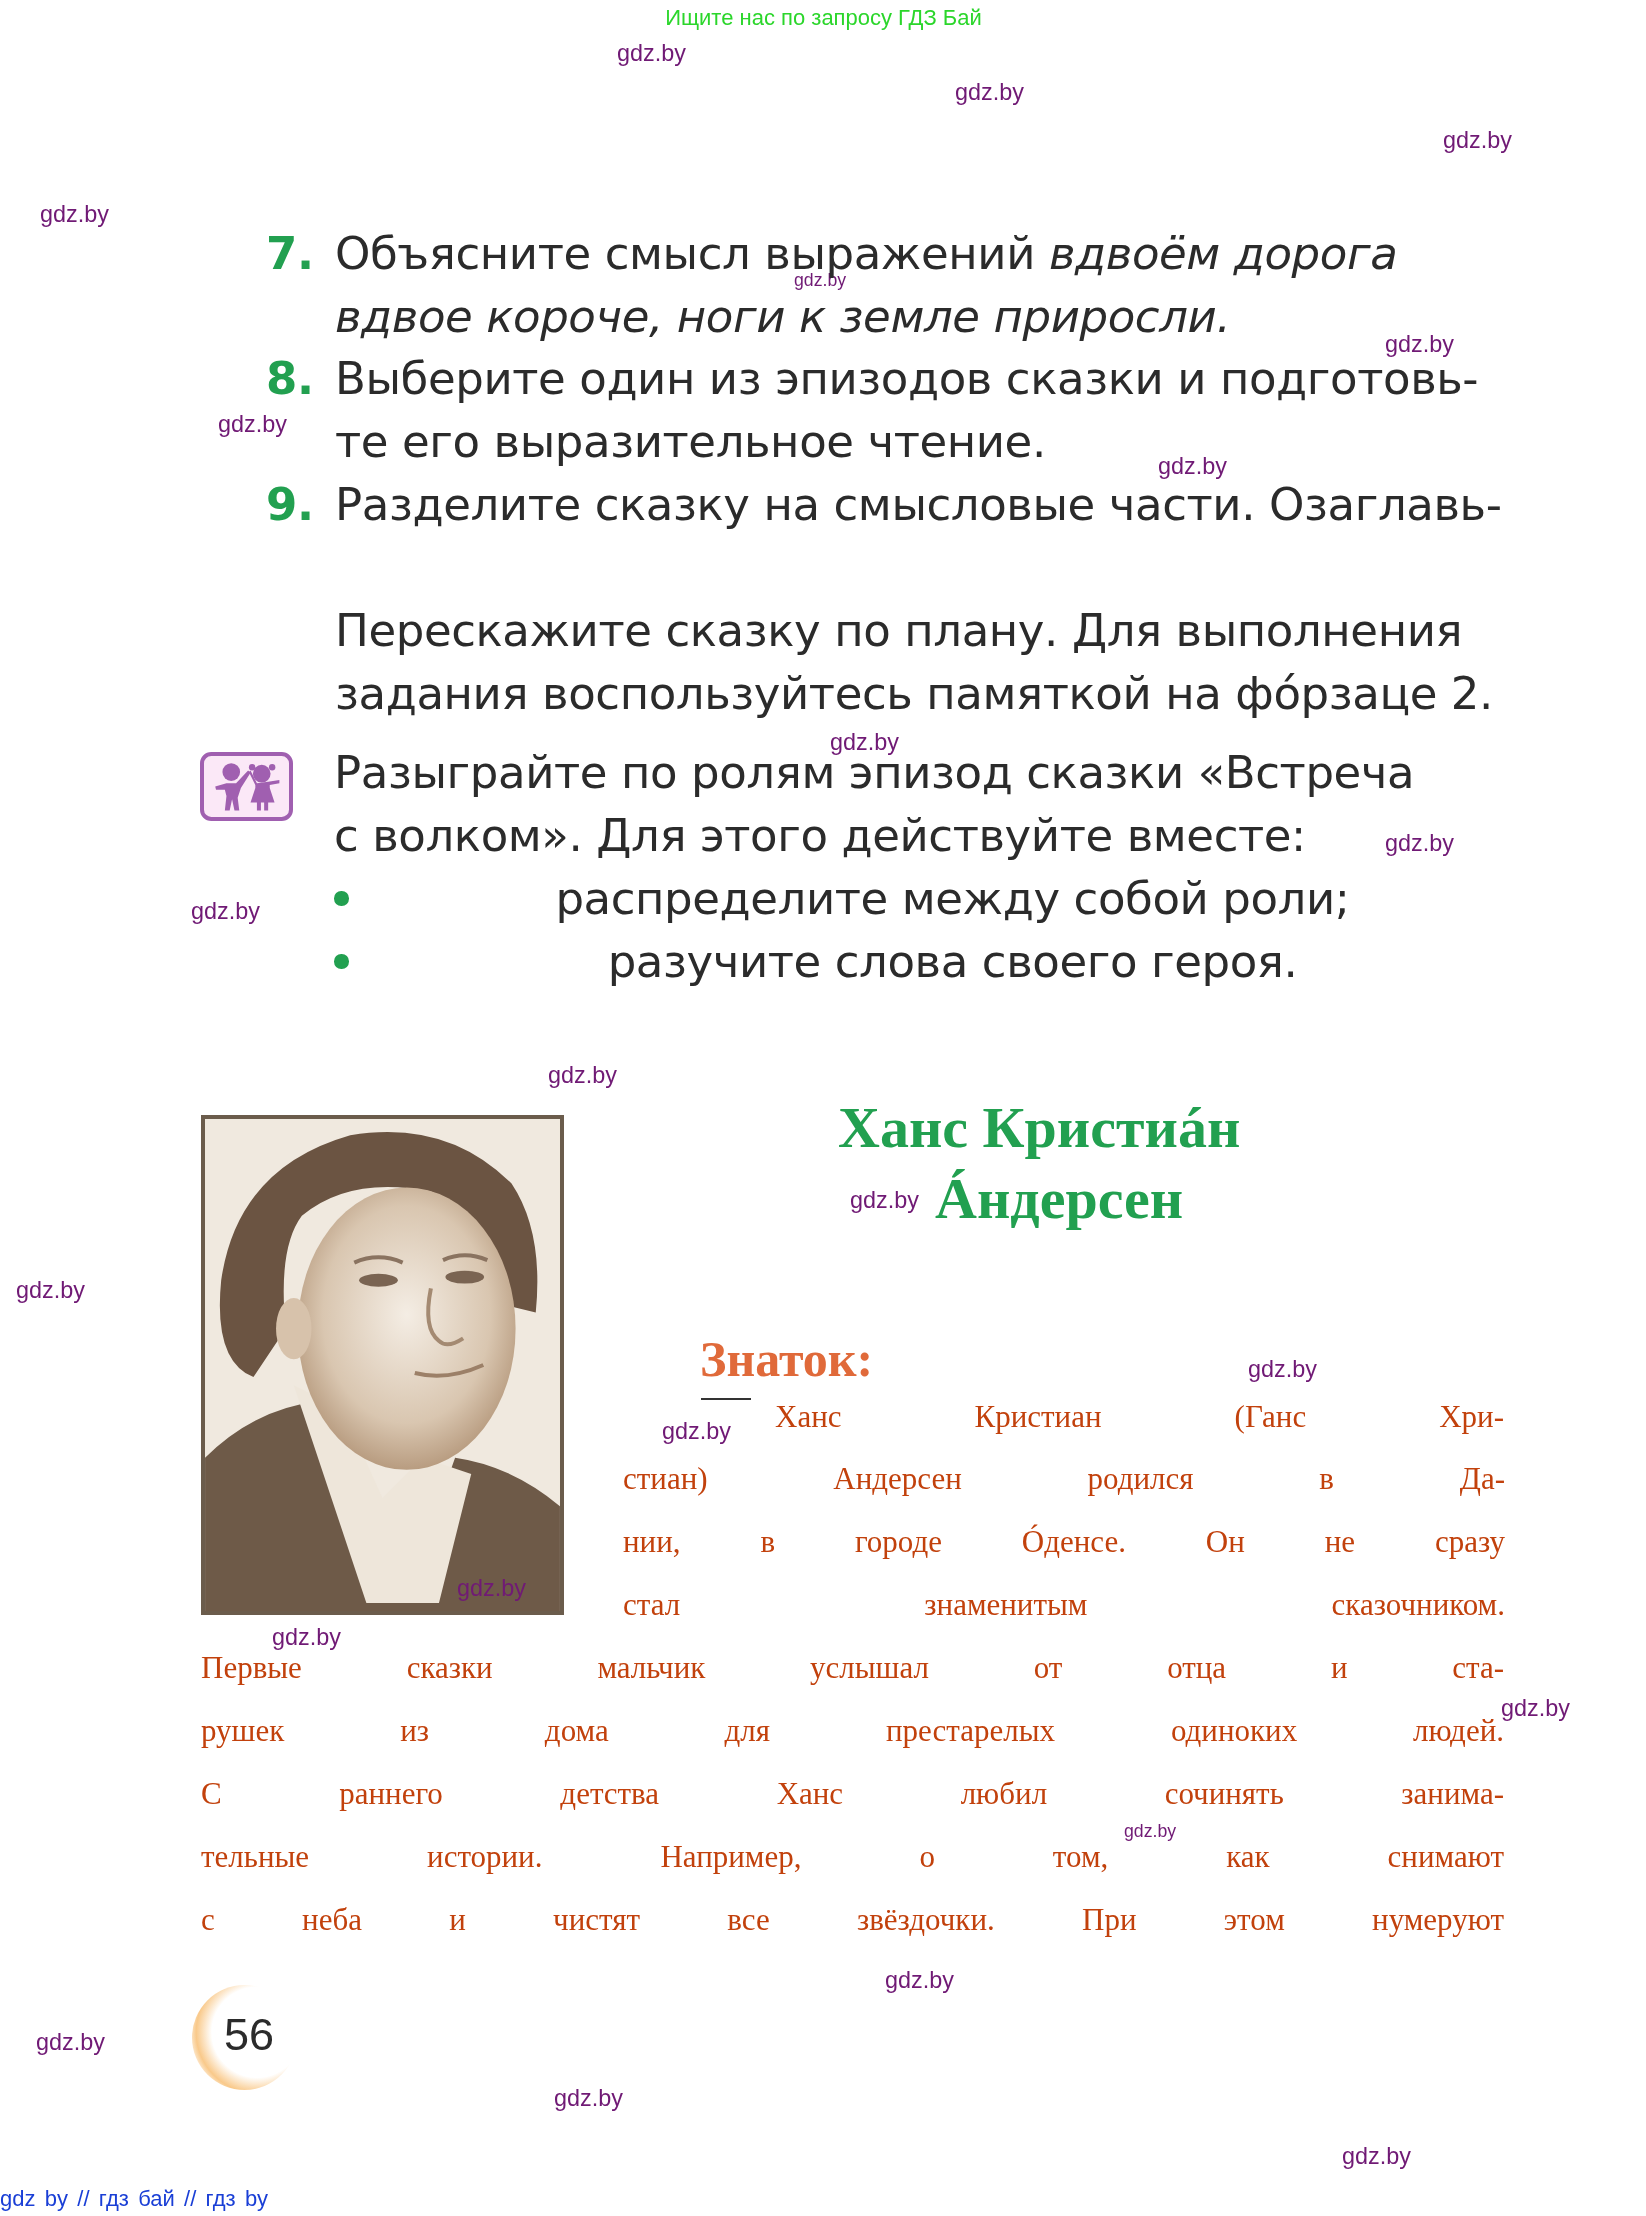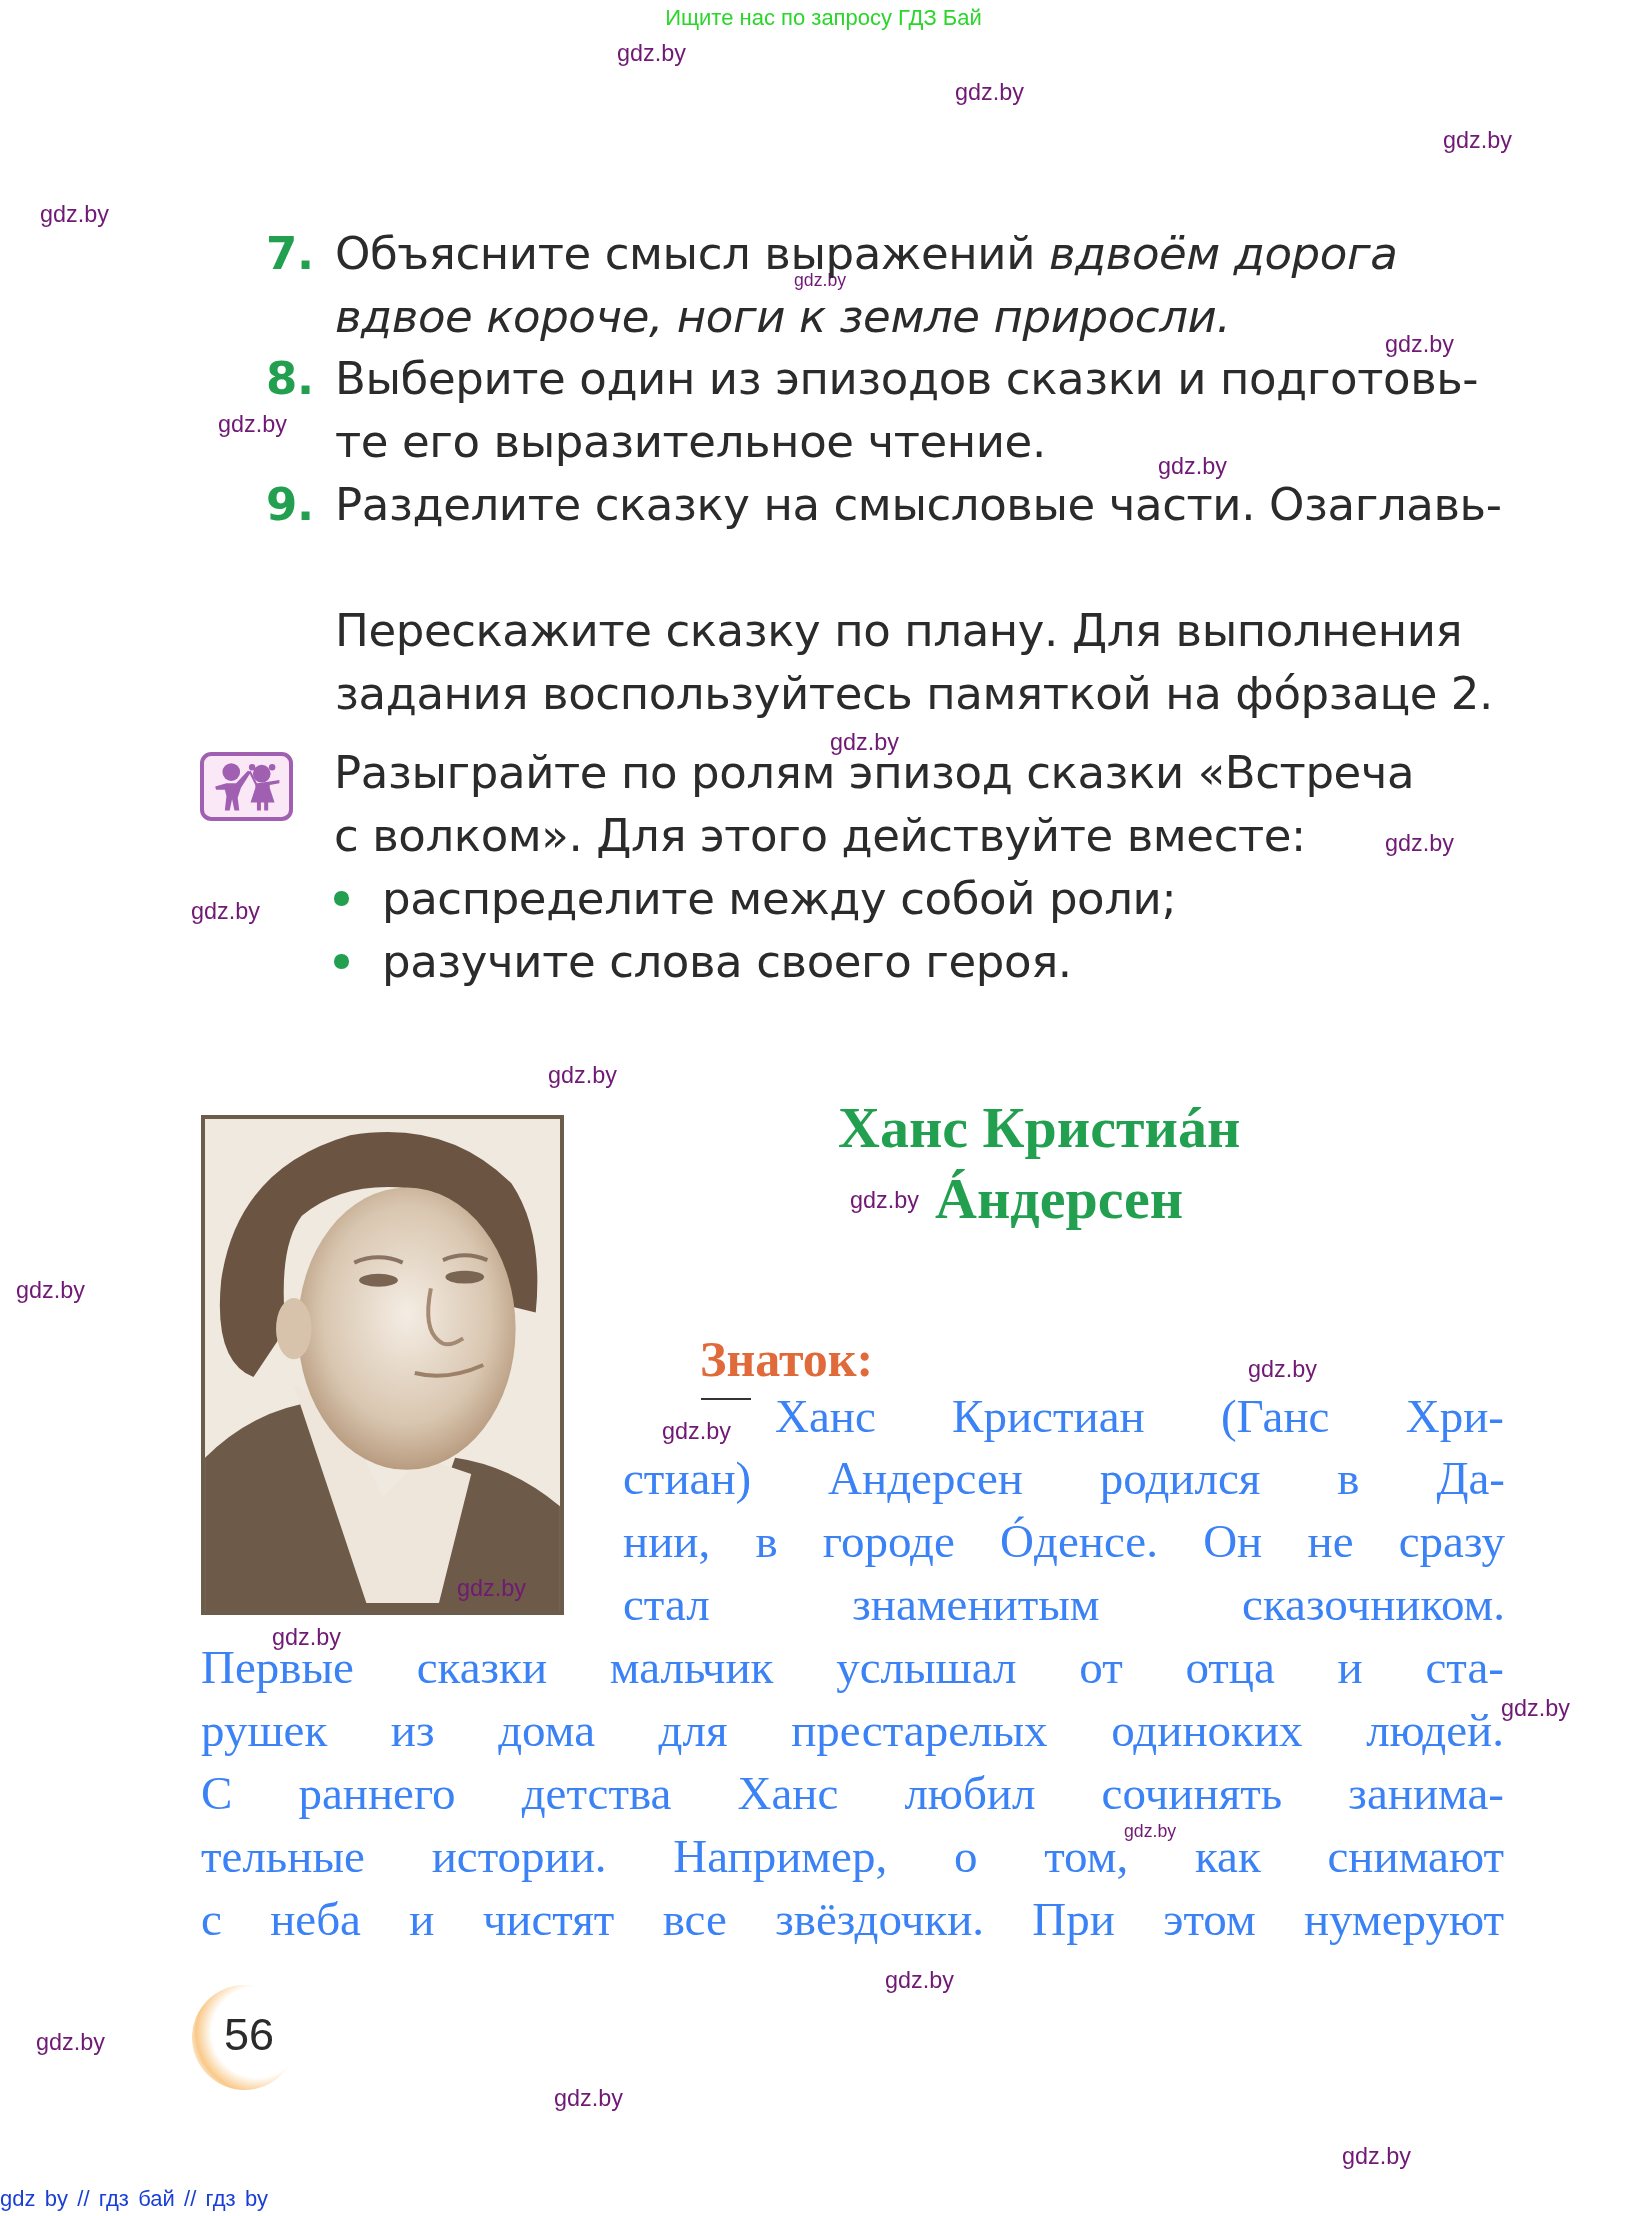--- a/index.html
+++ b/index.html
@@ -17,7 +17,7 @@
 
     .group-icon { position: absolute; left: 200px; top: 752px; width: 93px; height: 69px; border: 4px solid #a05fb0; border-radius: 11.3px; background: #fbe8f7; box-sizing: border-box; }
     .roleplay { position: absolute; left: 334px; top: 741px; width: 1189px; font-family: "DejaVu Sans", sans-serif; font-size: 45px; color: #2b2b2b; line-height: 63px; letter-spacing: -0.4px; }
-    .bullet-row { position: relative; padding-left: 48px; }
+    .bullet-row { position: relative; padding-left: 48px; text-align: center; }
     .bullet-row .dot { position: absolute; left: 0; top: 24px; width: 14.5px; height: 14.5px; border-radius: 50%; background: #22a050; }
 
     .portrait { position: absolute; left: 201px; top: 1115px; width: 363px; height: 500px; border: 4px solid #6b5c4c; box-sizing: border-box; background: #efe7dc; overflow: hidden; }

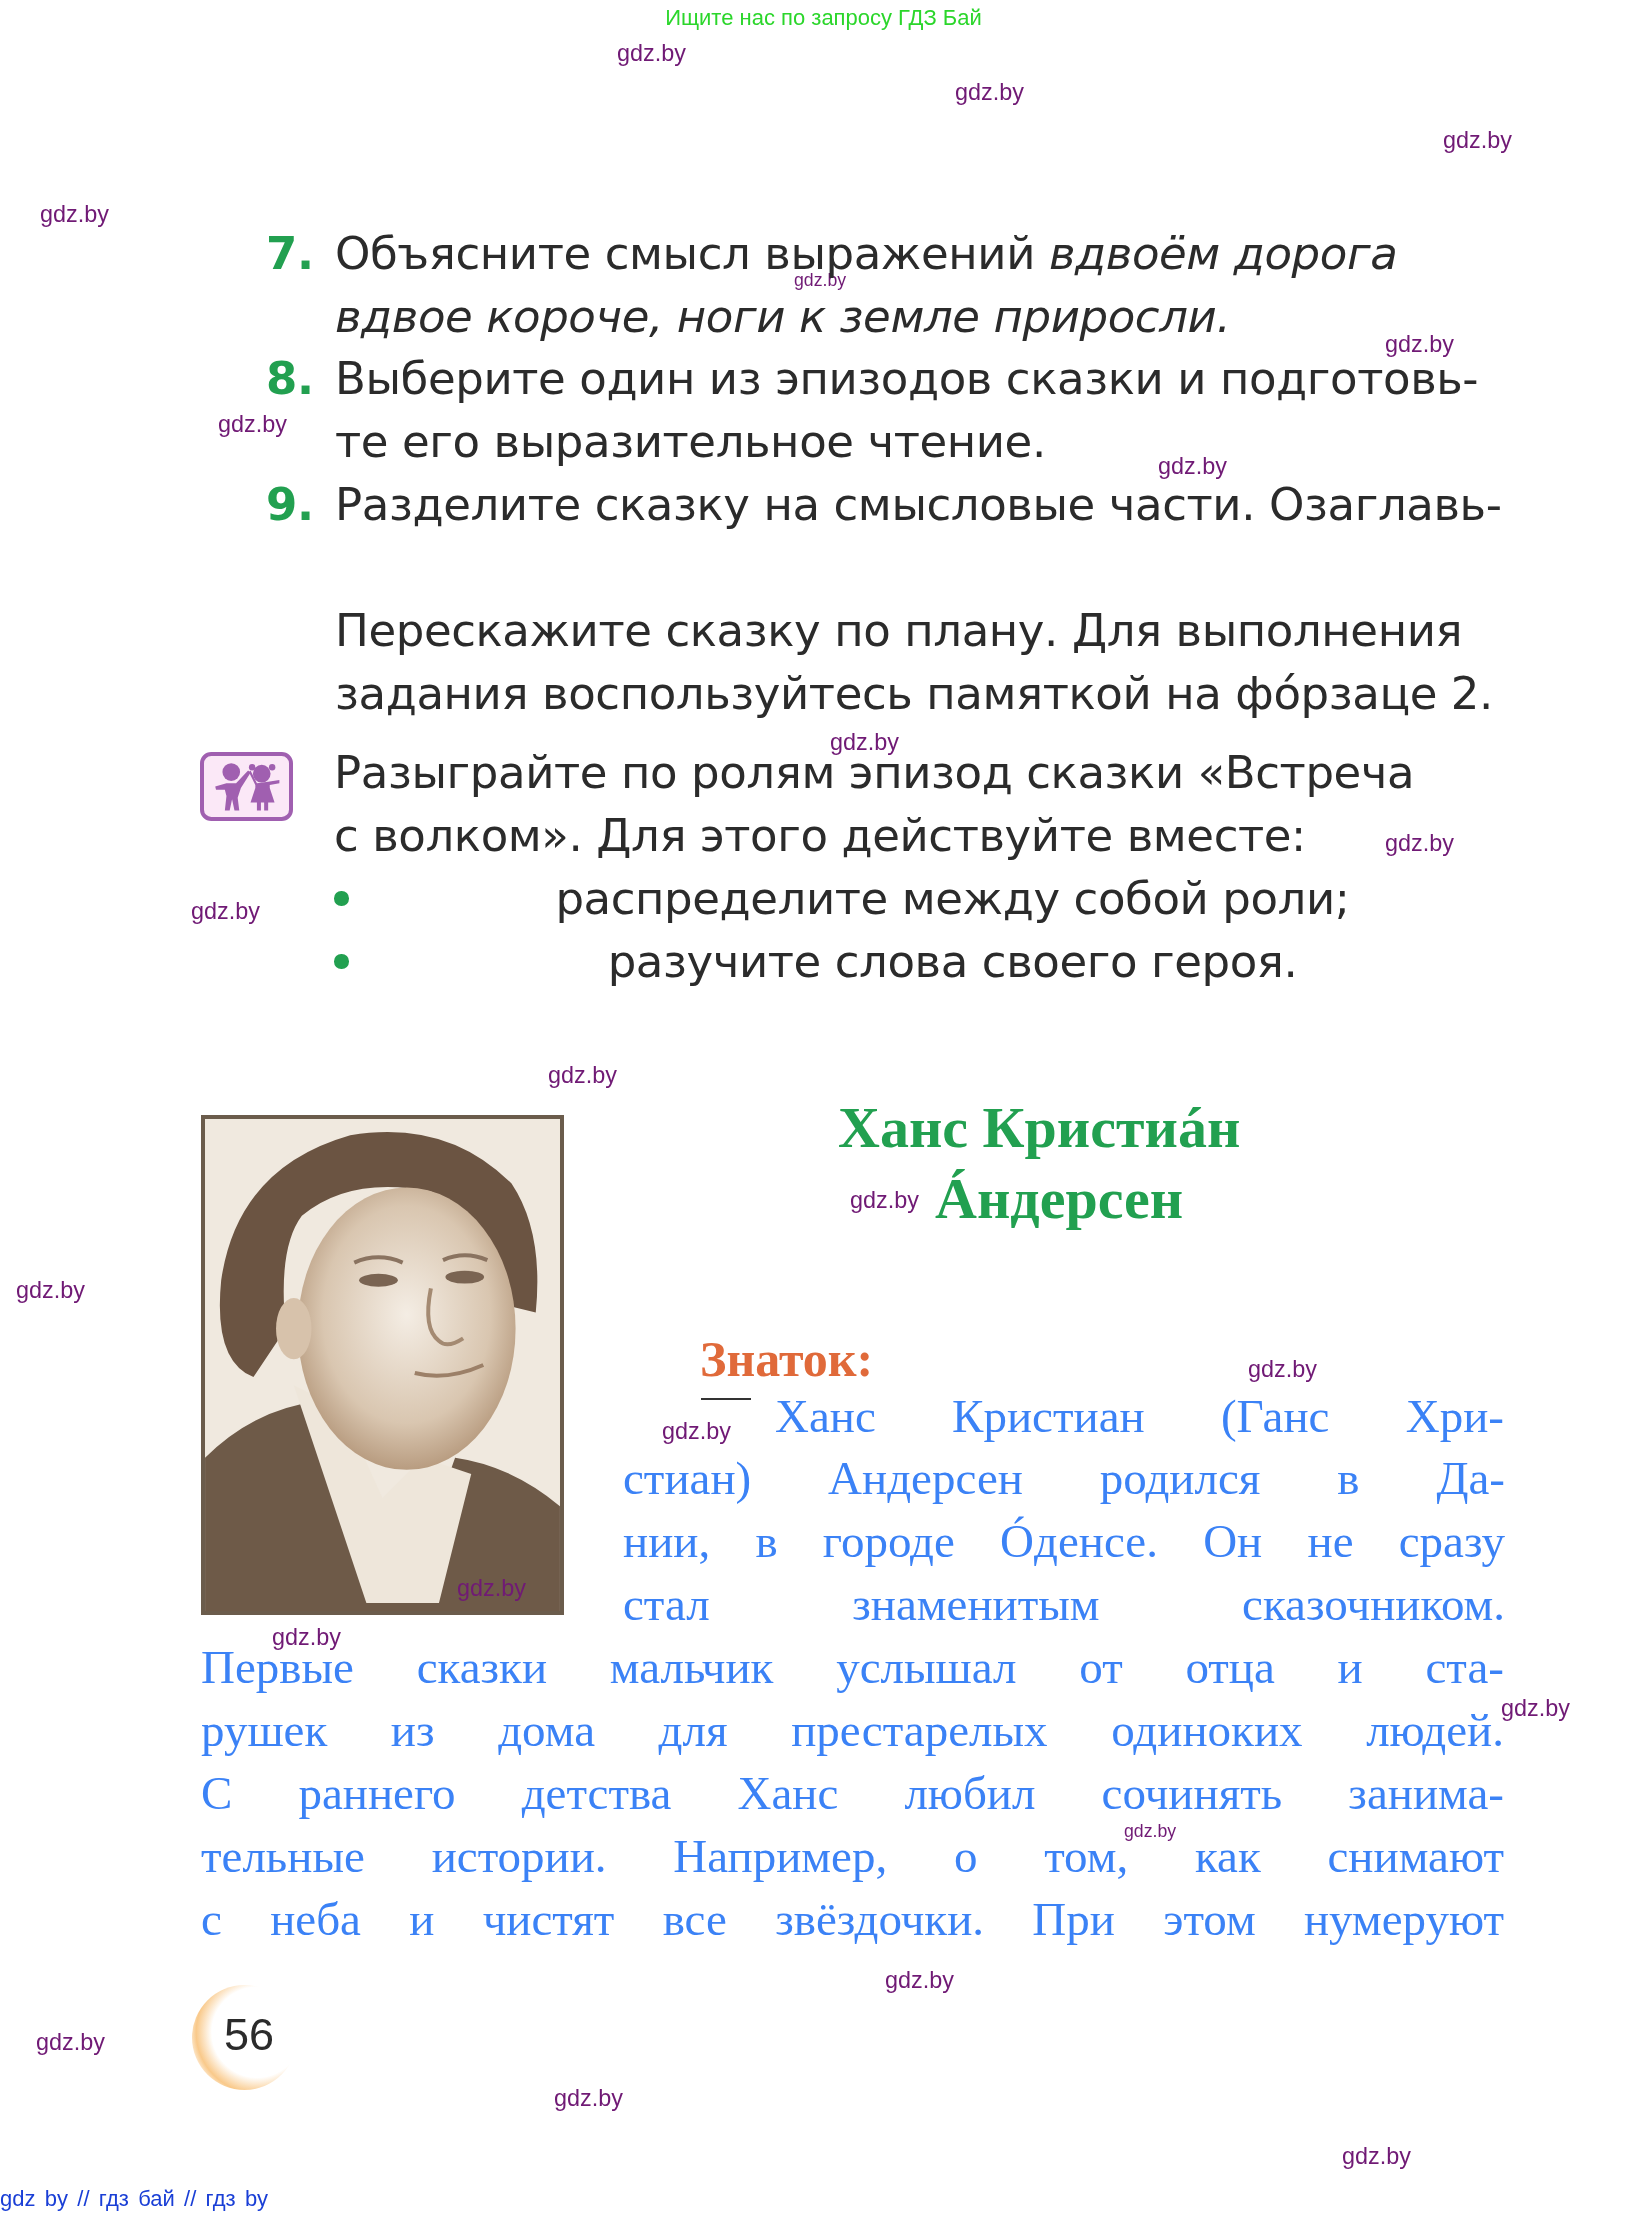--- a/index.html
+++ b/index.html
@@ -25,7 +25,7 @@
     .author-title { position: absolute; font-family: "Liberation Serif", serif; font-weight: bold; color: #22a050; font-size: 58px; line-height: 1; white-space: nowrap; }
     .expert-label { position: absolute; left: 700px; top: 1330px; font-family: Liberation Serif, serif; font-weight: bold; color: #e06a3a; font-size: 50px; }
 
-    .bio { position: absolute; font-family: "Liberation Serif", serif; font-size: 47px; color: #3b82f6; line-height: 63px; }
+    .bio { position: absolute; font-family: "Liberation Serif", serif; font-size: 31px; color: #c2410c; line-height: 63px; }
     .bio .line { display: block; text-align: justify; text-align-last: justify; white-space: nowrap; }
 
     .page-badge { position: absolute; left: 192px; top: 1985px; width: 121px; height: 105px; }

